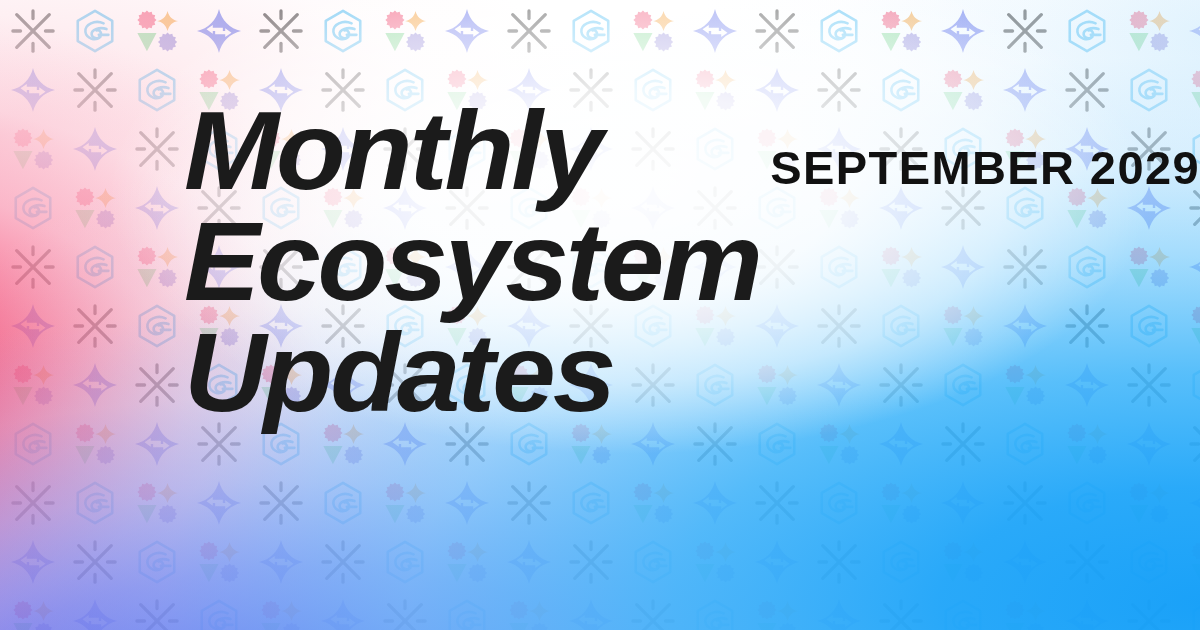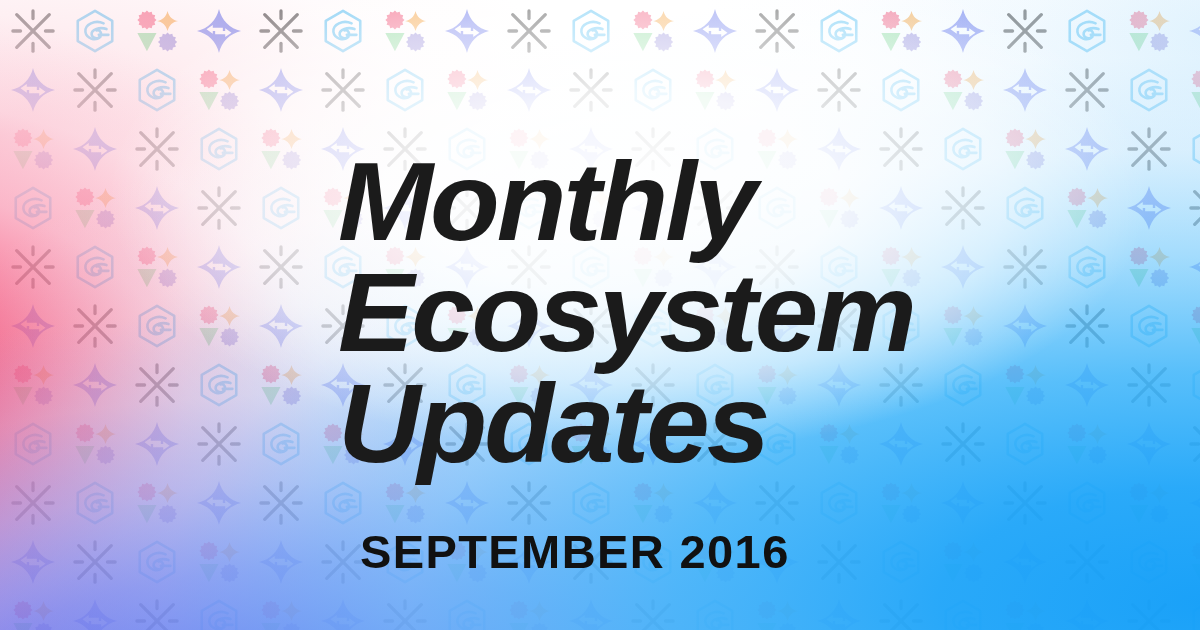--- a/index.html
+++ b/index.html
@@ -118,9 +118,9 @@
     inset: 0;
     z-index: 3;
     display: flex;
-    flex-direction: column;
+    flex-direction: row;
     align-items: flex-start;
-    justify-content: center;
+    justify-content: flex-end;
     padding: 96px 0 0 338px;
     box-sizing: border-box;
   }

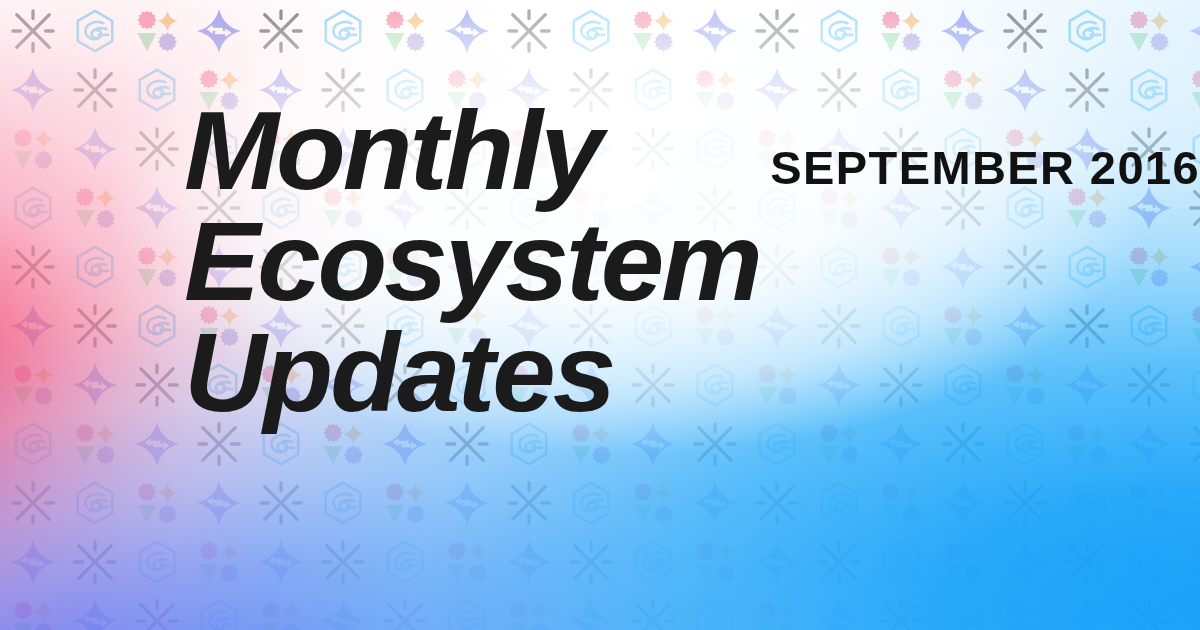--- a/index.html
+++ b/index.html
@@ -2321,7 +2321,7 @@
       <span class="line">Ecosystem</span>
       <span class="line">Updates</span>
     </h1>
-    <div id="subtitle">SEPTEMBER 2016</div>
+    <div id="subtitle">SEPTEMBER 2029</div>
   </div>
 
 </div>

